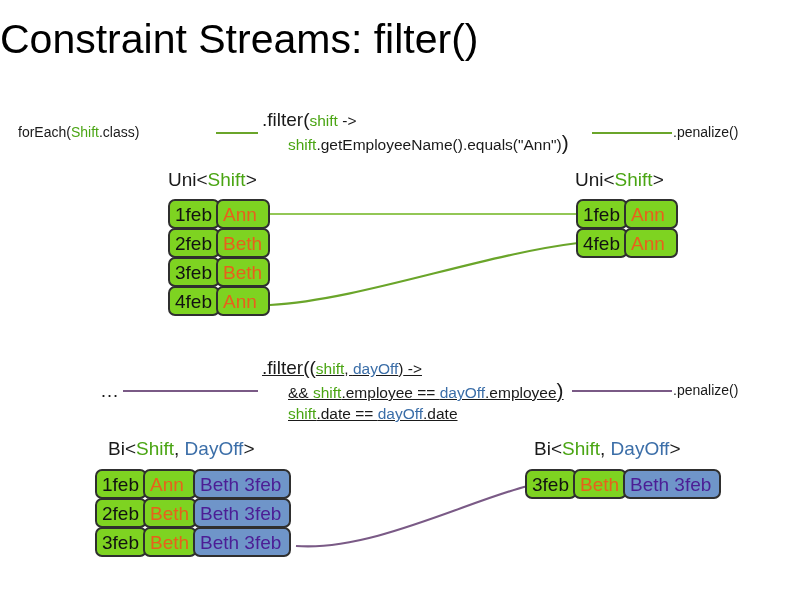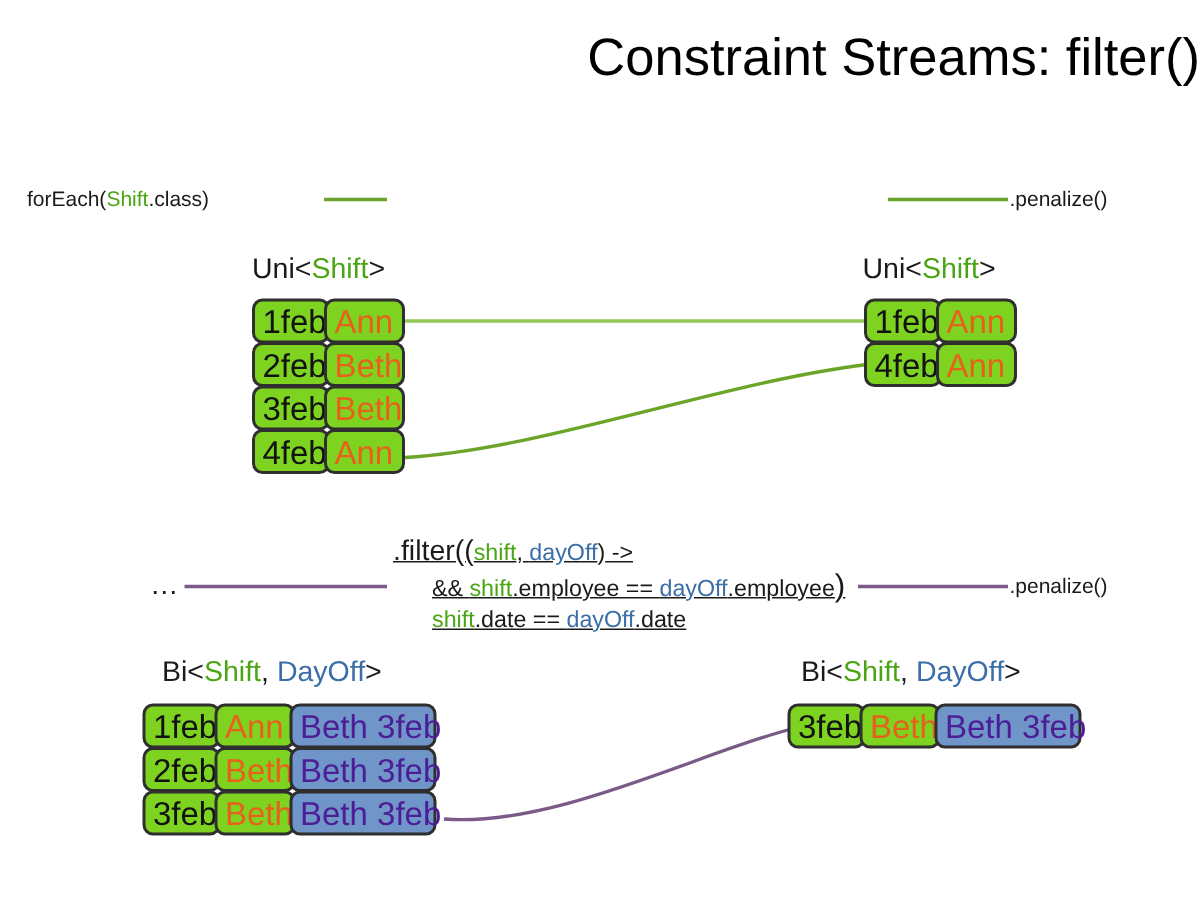--- a/index.html
+++ b/index.html
@@ -35,8 +35,8 @@
     left: 0;
     top: 18px;
     width: 800px;
-    text-align: right;
-    font-size: 35px;
+    text-align: left;
+    font-size: 41px;
     line-height: 42px;
     color: #000000;
     white-space: nowrap;

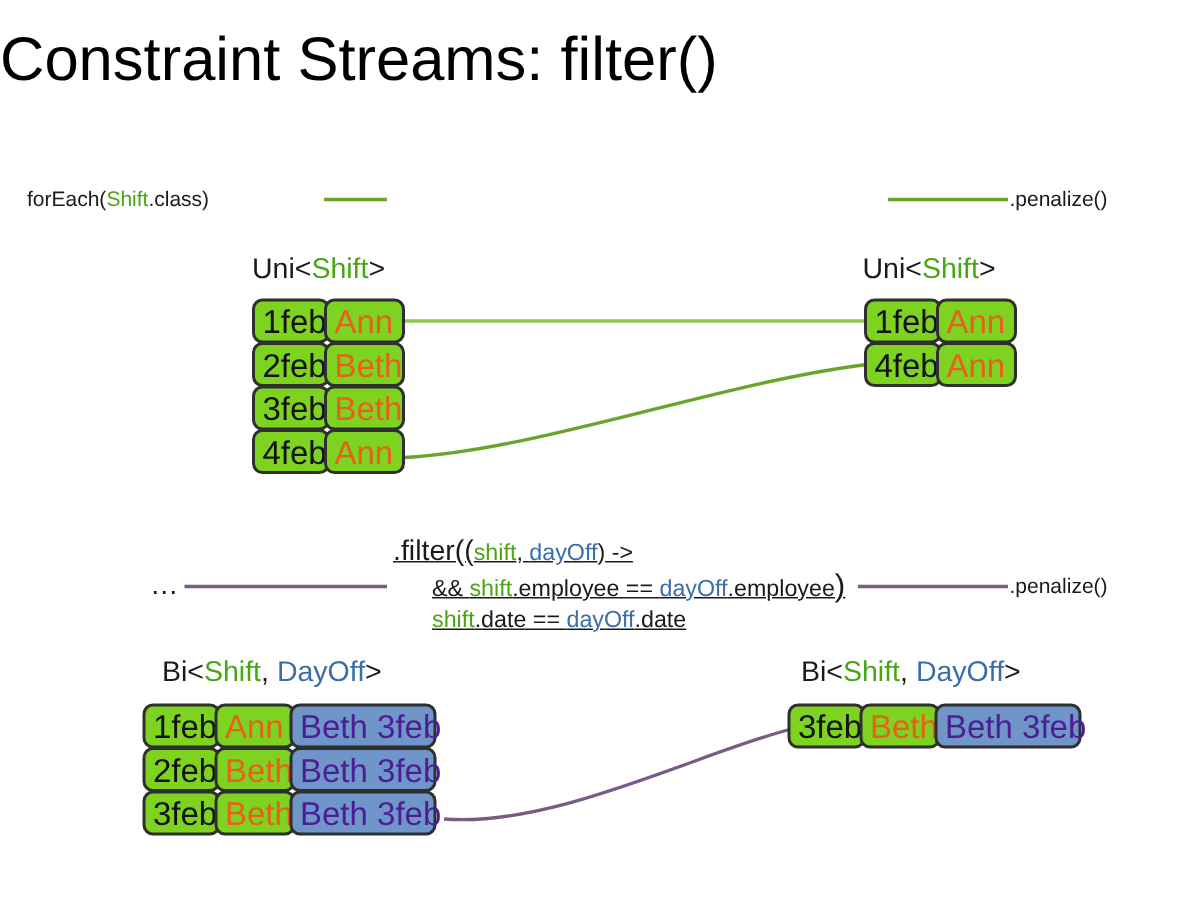--- a/index.html
+++ b/index.html
@@ -162,6 +162,10 @@
 
   <div class="code" style="left:18px; top:121px;"><span class="tok-plain">forEach(</span><span class="tok-shift">Shift</span><span class="tok-plain">.class)</span></div>
 
+  <div class="lambda-block" style="left:262px; top:108px;">
+    <div class="lambda-head"><span class="tok-plain">.filter(</span><span class="tok-shift small" style="font-size:15.5px;">shift</span><span class="tok-plain" style="font-size:15.5px;"> -&gt;</span></div>
+    <div class="lambda-body"><span class="tok-shift">shift</span><span class="tok-plain">.getEmployeeName().equals("Ann")</span><span class="tok-plain paren-big">)</span></div>
+  </div>
 
   <div class="code" style="left:673px; top:121px;">.penalize()</div>
 

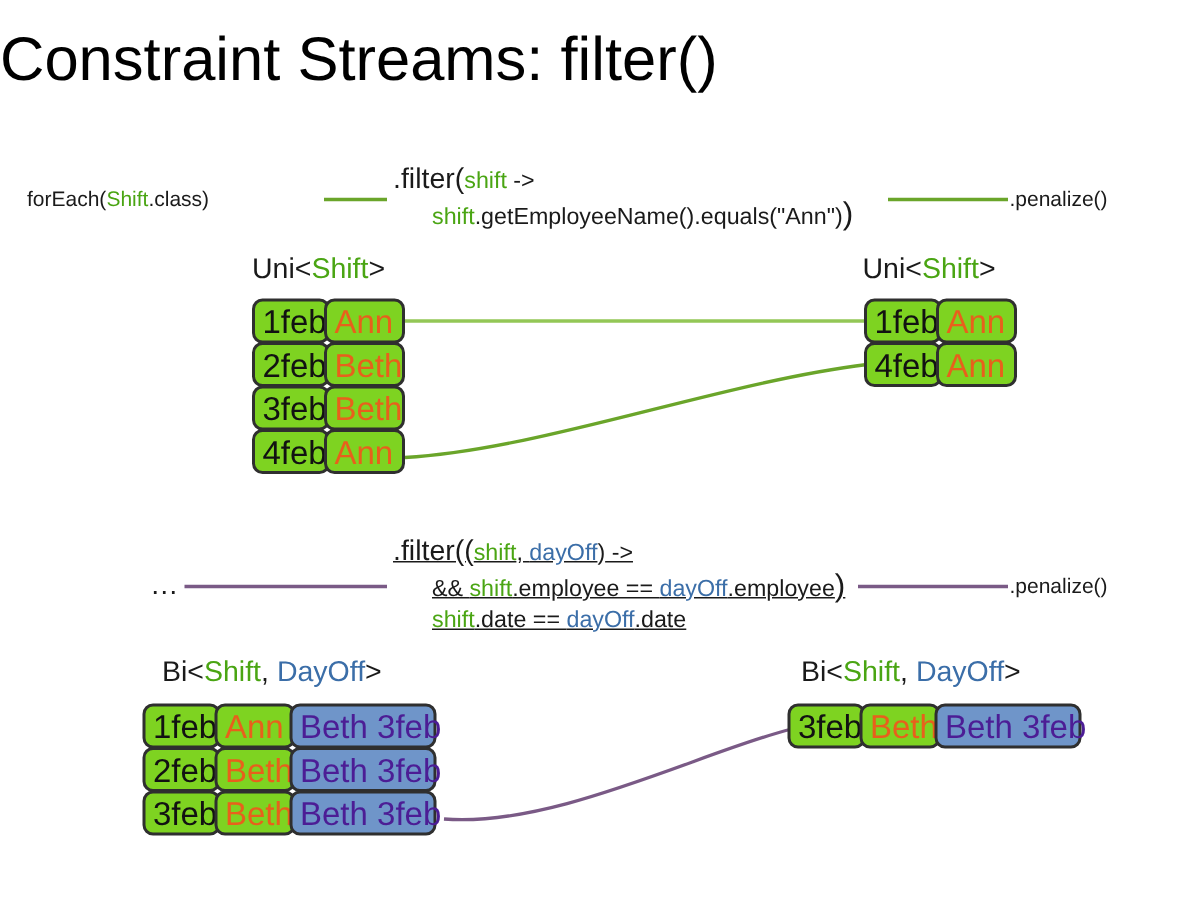--- a/index.html
+++ b/index.html
@@ -106,7 +106,7 @@
     line-height: 28px;
     border: 2px solid #2b2b2b;
     border-radius: 7px;
-    font-size: 22px;
+    font-size: 19px;
     padding: 0 5px;
     white-space: nowrap;
     text-align: left;

